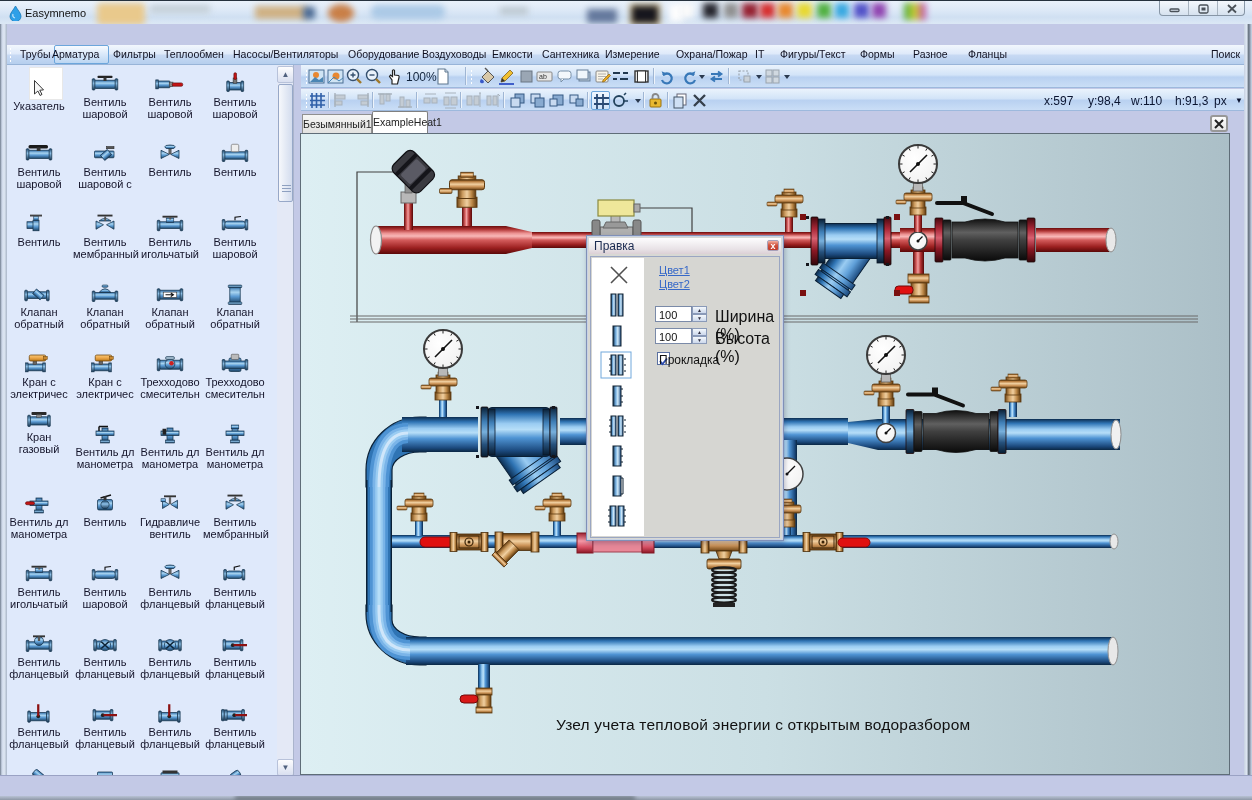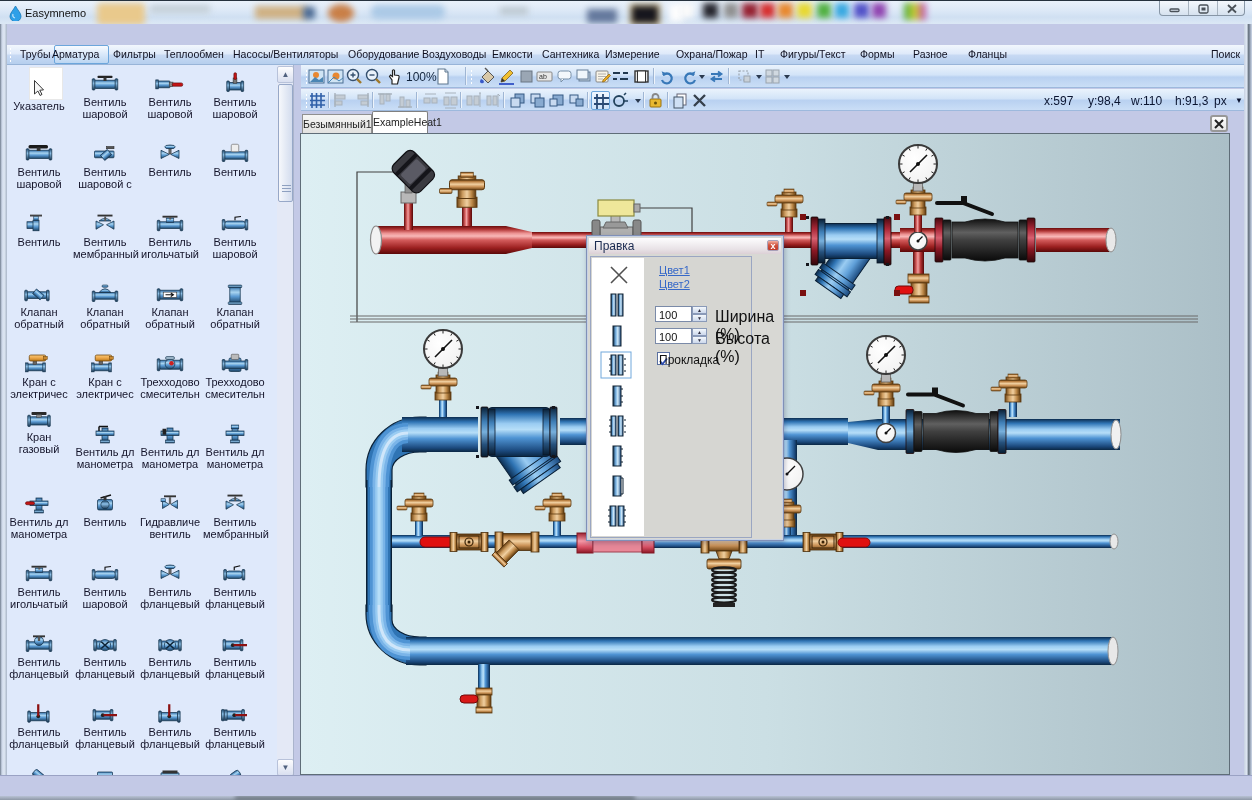--- a/index.html
+++ b/index.html
@@ -53,7 +53,7 @@
 #dlg{left:586px;top:235px;width:198px;height:306px;background:#d8d8d4;border:1px solid #8090b8;box-shadow:0 0 0 1px #c8d2e4 inset,1px 2px 5px rgba(40,40,80,.3)}
 #dlgtitle{position:absolute;left:2px;top:2px;width:192px;height:16px;background:linear-gradient(180deg,#fdfdfe,#e8e2e6 70%,#dcd0d6);font-size:12px;color:#1a2a50;padding-left:5px;line-height:16px}
 #dlgclose{position:absolute;right:4px;top:4px;width:12px;height:11px;background:linear-gradient(180deg,#f4b0a0,#d05540 45%,#c03a28);border:1px solid #a8a0b8;border-radius:2px;color:#fff;font-size:9px;line-height:10px;text-align:center;font-weight:bold}
-#dlgbody{position:absolute;left:3px;top:20px;width:162px;height:282px;background:#d6d6d2;border:1px solid #9aa6c2}
+#dlgbody{position:absolute;left:3px;top:20px;width:190px;height:282px;background:#d6d6d2;border:1px solid #9aa6c2}
 #dlgwhite{position:absolute;left:1px;top:1px;width:52px;height:278px;background:#fff}
 .dico{position:absolute}
 #dlink1,#dlink2{position:absolute;left:68px;font-size:11px;color:#3668c8;text-decoration:underline}

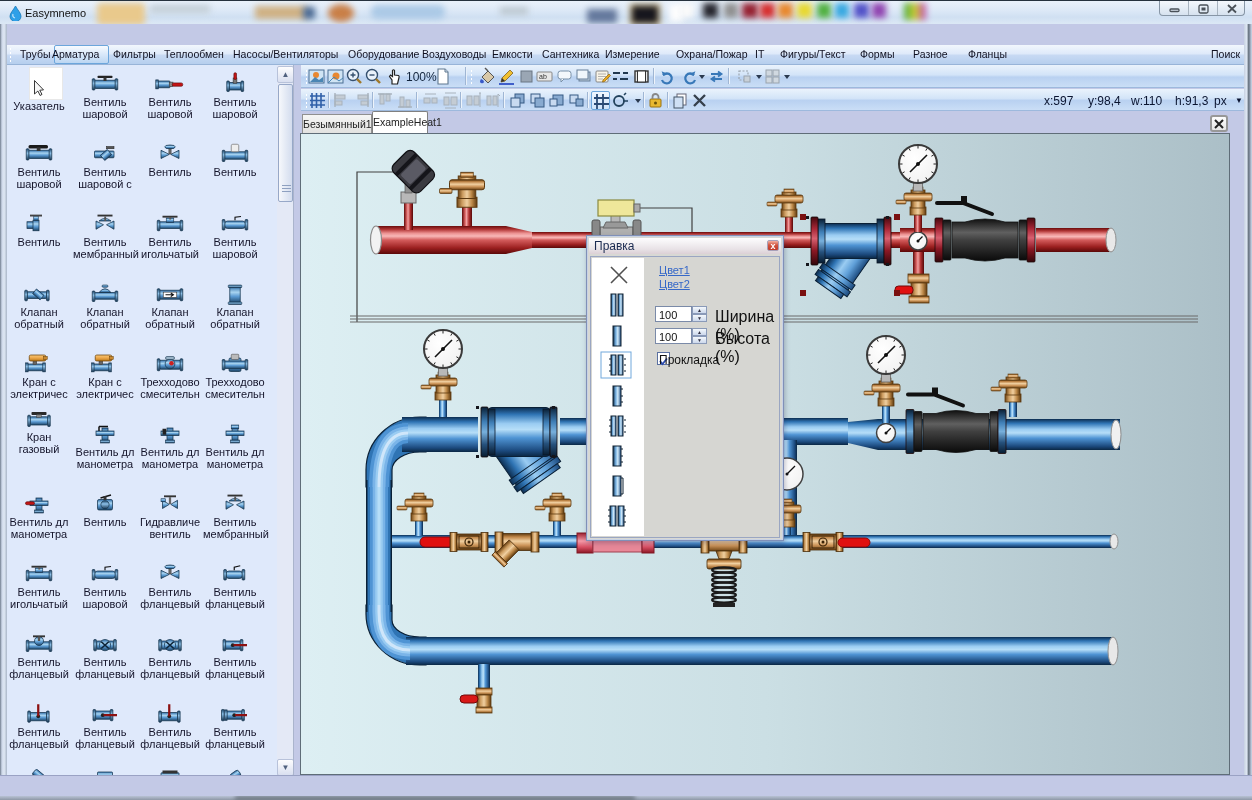--- a/index.html
+++ b/index.html
@@ -1128,6 +1128,7 @@
         <rect x="460" y="695" width="18" height="8" rx="4" fill="#d81818" stroke="#700808" stroke-width="1"></rect>
         <rect x="476" y="707" width="16" height="6" fill="url(#brH)" stroke="#5e3a10" stroke-width="0.8"></rect>
       </svg>
+    <div id="caption">Узел учета тепловой энергии с открытым водоразбором</div>
   </div>
   <div id="dlg" class="abs">
     <div id="dlgtitle">Правка</div>

